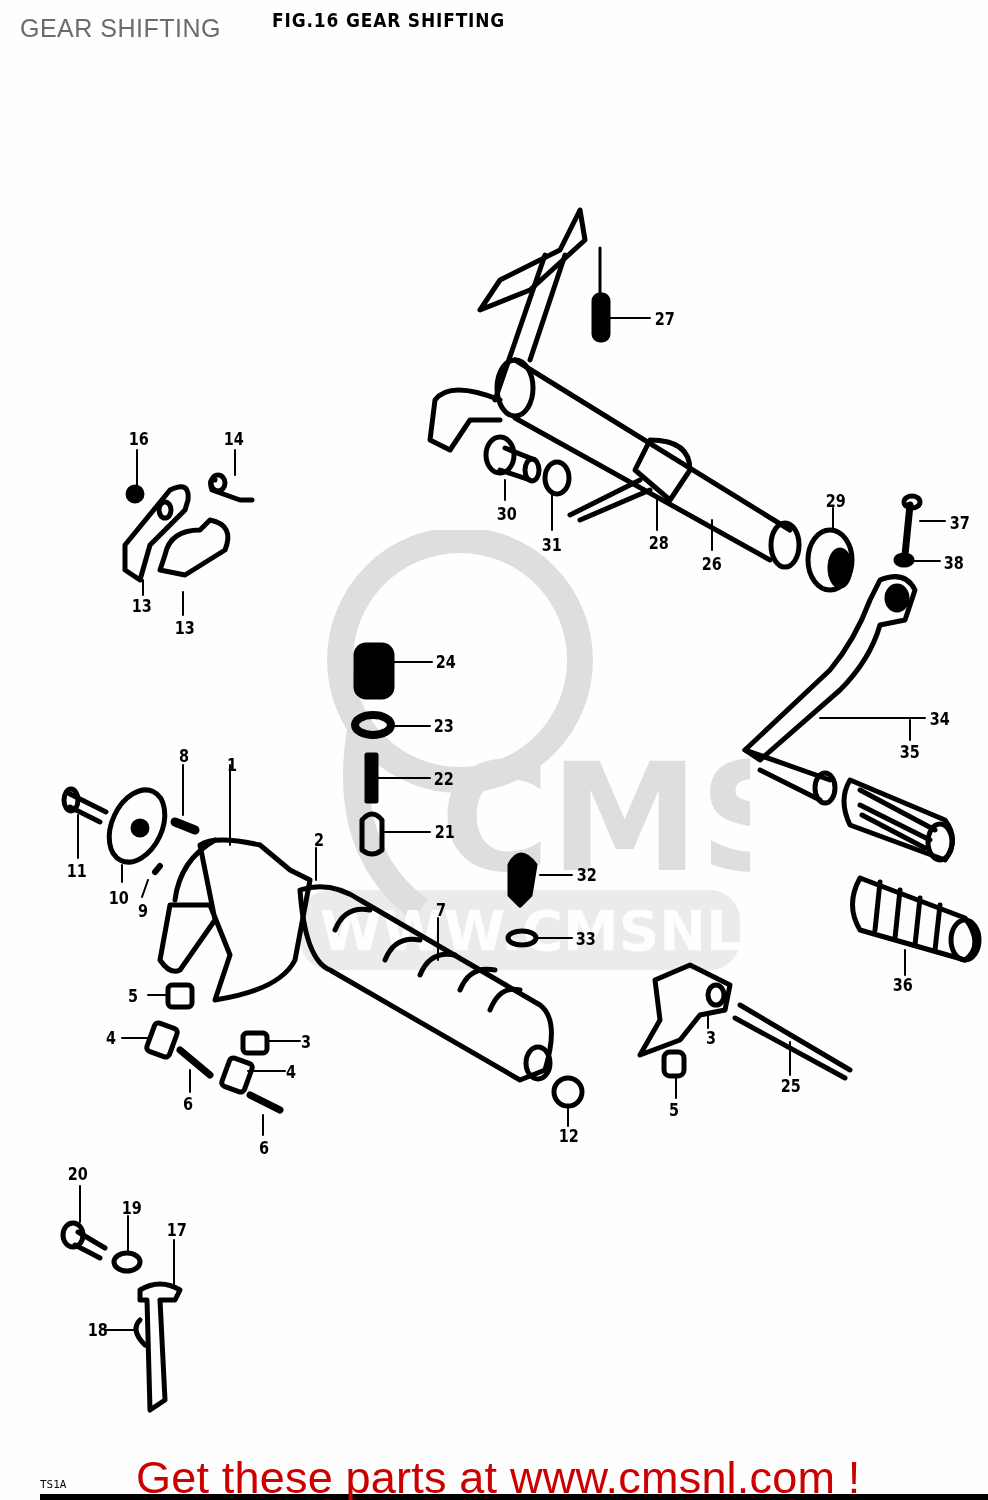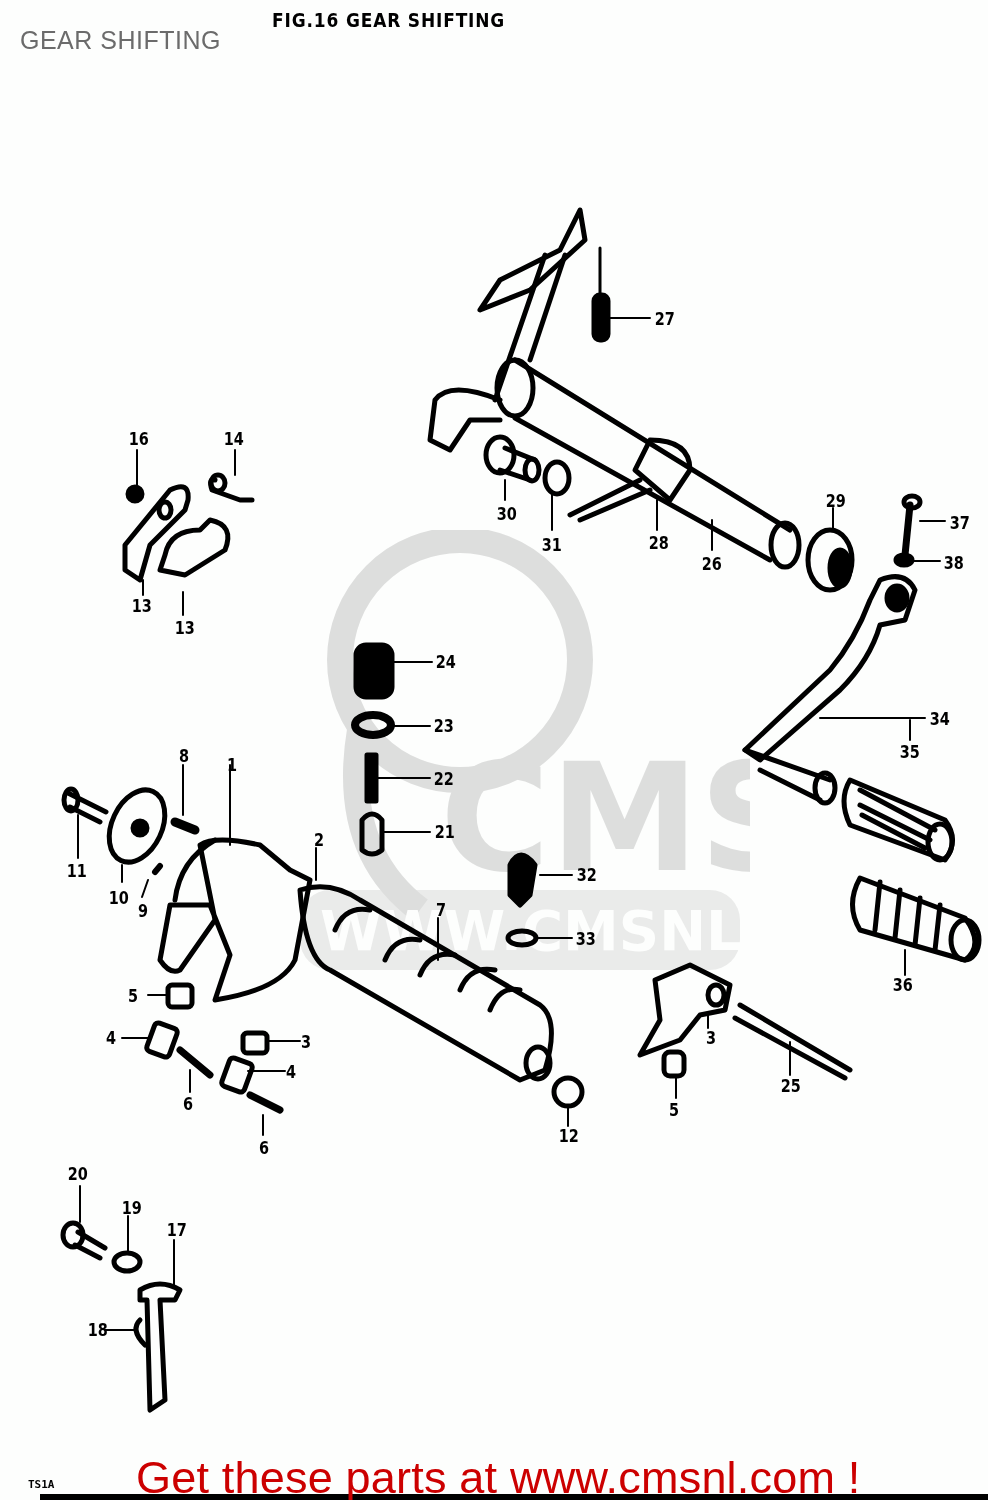--- a/index.html
+++ b/index.html
@@ -6,7 +6,7 @@
   body { width: 988px; height: 1500px; position: relative; overflow: hidden;
          font-family: "Liberation Sans", sans-serif; }
   .page-label { position: absolute; left: 20px; top: 14px; font-size: 25px;
-                color: #6b6b6b; letter-spacing: 0.5px; margin-top: 12px; }
+                color: #6b6b6b; letter-spacing: 0.5px; }
   .fig-title { position: absolute; left: 272px; top: 8px; font-family: "DejaVu Sans", sans-serif;
                font-weight: bold; font-size: 20px; color: #000; letter-spacing: 1px;
                transform: scaleX(0.85); transform-origin: left; }

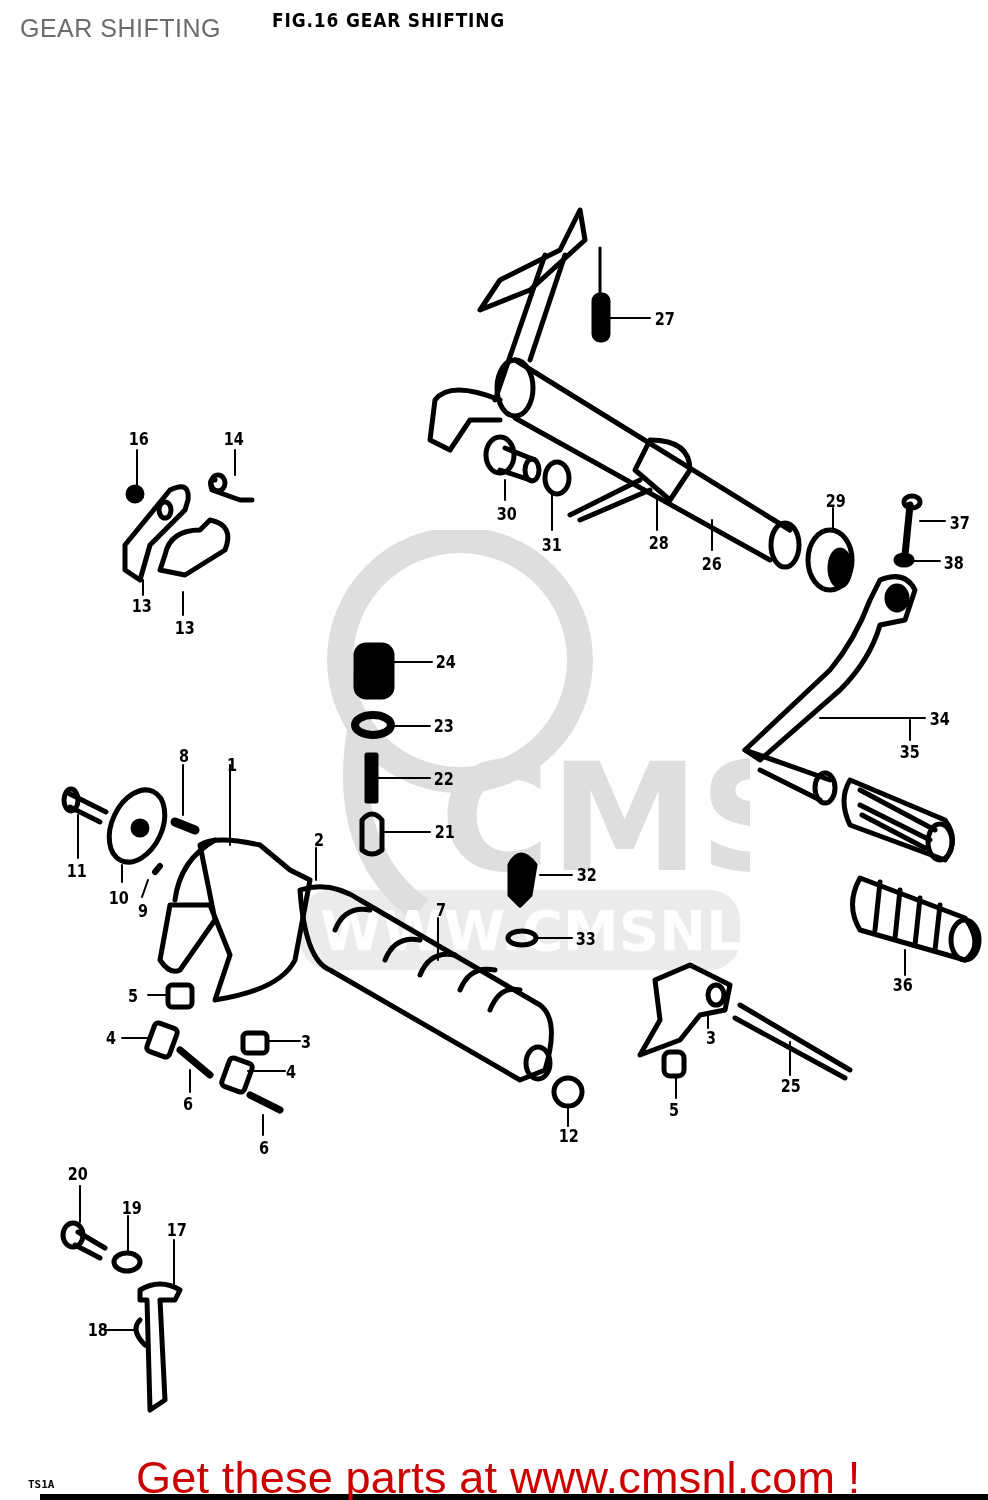--- a/index.html
+++ b/index.html
@@ -14,7 +14,7 @@
   .callout { position: absolute; font-family: "DejaVu Sans", sans-serif; font-weight: bold;
              font-size: 17px; color: #000; line-height: 1; transform: scaleX(0.85); }
   .watermark { position: absolute; left: 300px; top: 530px; width: 450px; height: 460px; opacity: 0.12; }
-  .footer-code { position: absolute; left: 28px; top: 1478px; font-size: 11px; font-weight: bold; color: #000;
+  .footer-code { position: absolute; left: 40px; top: 1478px; font-size: 11px; font-weight: normal; color: #000;
                  font-family: "DejaVu Sans Mono", monospace; }
   .footer-line { position: absolute; left: 40px; top: 1494px; width: 948px; height: 6px; background: #000; }
   .cta { position: absolute; left: 136px; top: 1452px; font-size: 45px; color: #cc0000;

